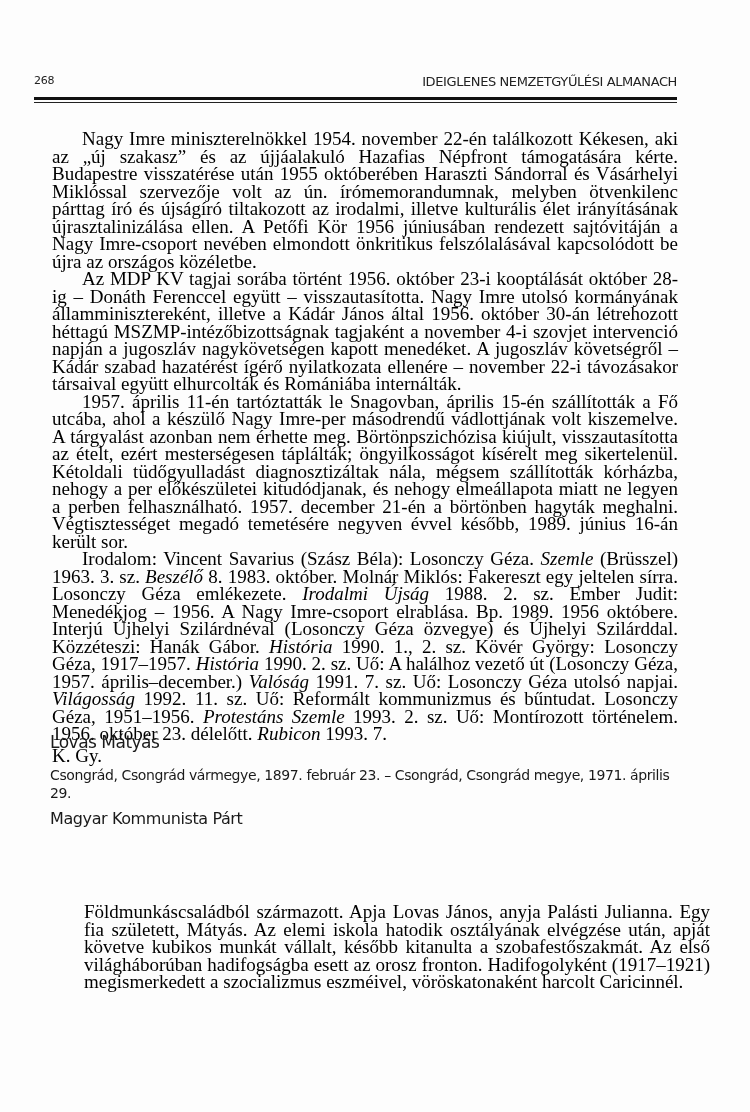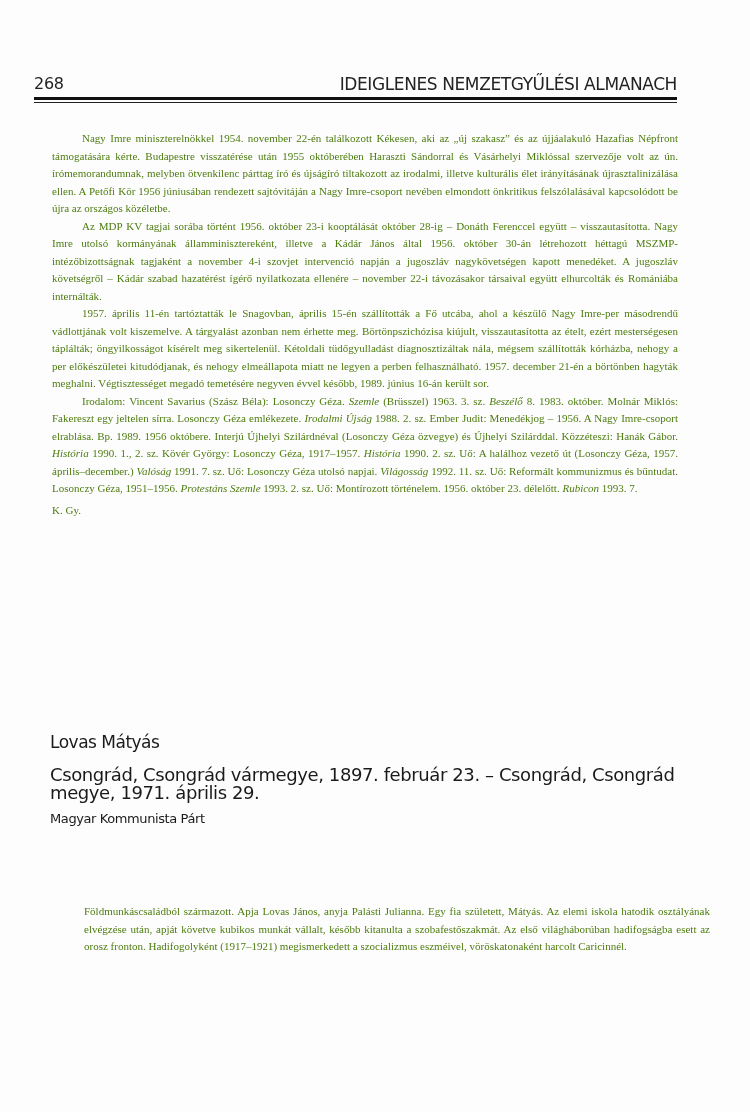--- a/index.html
+++ b/index.html
@@ -5,7 +5,7 @@
   html, body { margin: 0; padding: 0; background: #fdfdfd; }
   body { width: 750px; height: 1112px; position: relative; overflow: hidden; color: #1a1a1a; }
   .page-header { position: absolute; left: 34px; top: 74px; width: 643px; height: 30px; }
-  .page-number { position: absolute; left: 0; top: 0; font-family: "DejaVu Sans", sans-serif; font-size: 16px; letter-spacing: -0.3px; color: #222; }
+  .page-number { position: absolute; left: 0; top: 0; font-family: "DejaVu Sans", sans-serif; font-size: 11px; letter-spacing: -0.3px; color: #222; }
   .running-title { position: absolute; right: 0; top: 0; font-family: "DejaVu Sans", sans-serif; font-size: 17px; letter-spacing: -0.4px; color: #222; }
   .rule-thick { position: absolute; left: 0; top: 23px; width: 643px; height: 3px; background: #111; }
   .rule-thin { position: absolute; left: 0; top: 28px; width: 643px; height: 1px; background: #222; }

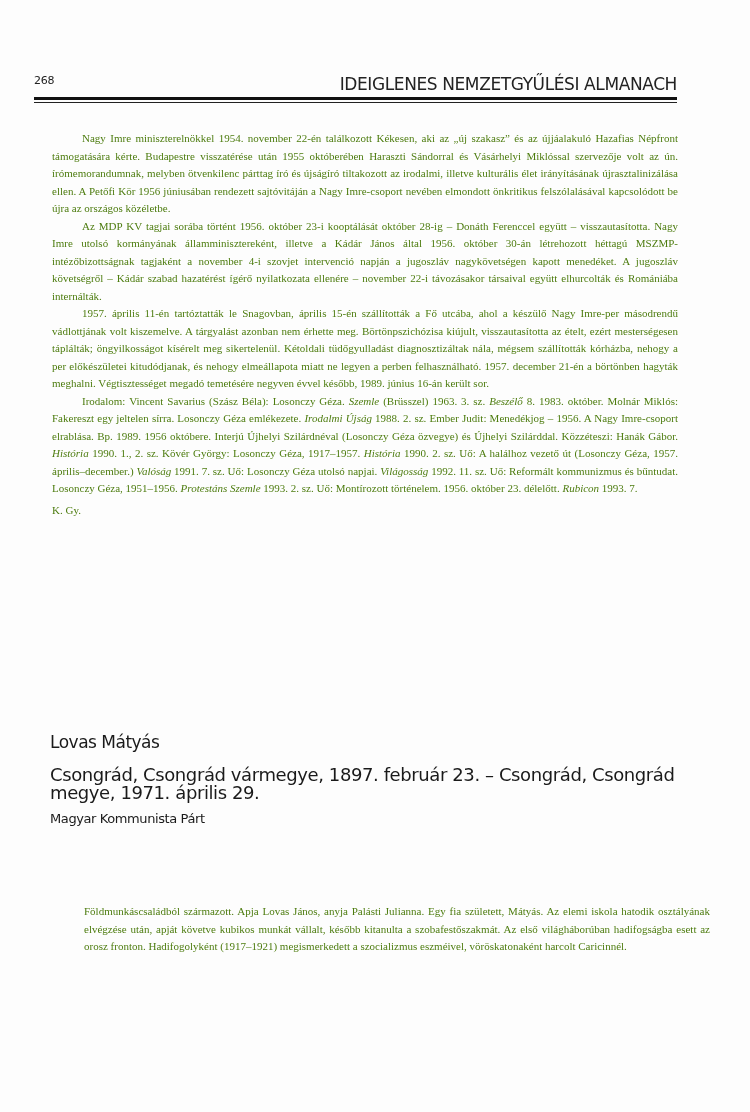--- a/index.html
+++ b/index.html
@@ -6,7 +6,7 @@
   body { width: 750px; height: 1112px; position: relative; overflow: hidden; color: #1a1a1a; }
   .page-header { position: absolute; left: 34px; top: 74px; width: 643px; height: 30px; }
   .page-number { position: absolute; left: 0; top: 0; font-family: "DejaVu Sans", sans-serif; font-size: 11px; letter-spacing: -0.3px; color: #222; }
-  .running-title { position: absolute; right: 0; top: 0; font-family: "DejaVu Sans", sans-serif; font-size: 17px; letter-spacing: -0.4px; color: #222; }
+  .running-title { position: absolute; right: 0; top: 0; font-family: "DejaVu Sans", sans-serif; font-size: 13px; letter-spacing: -0.4px; color: #222; }
   .rule-thick { position: absolute; left: 0; top: 23px; width: 643px; height: 3px; background: #111; }
   .rule-thin { position: absolute; left: 0; top: 28px; width: 643px; height: 1px; background: #222; }
 

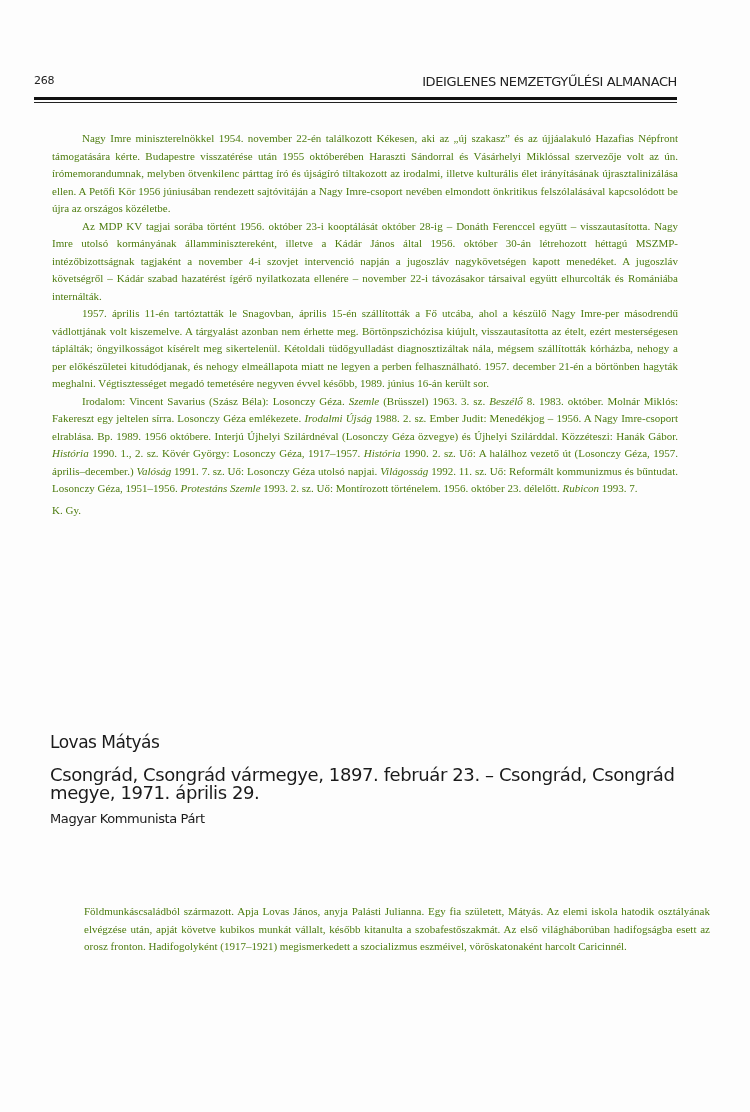--- a/index.html
+++ b/index.html
@@ -10,7 +10,7 @@
   .rule-thick { position: absolute; left: 0; top: 23px; width: 643px; height: 3px; background: #111; }
   .rule-thin { position: absolute; left: 0; top: 28px; width: 643px; height: 1px; background: #222; }
 
-  .body-text { position: absolute; left: 52px; width: 626px; font-family: "Liberation Serif", serif; font-size: 11px; line-height: 17.5px; text-align: justify; color: #4d7c0f; }
+  .body-text { position: absolute; left: 52px; width: 626px; font-family: "Liberation Serif", serif; font-size: 19px; line-height: 17.5px; text-align: justify; color: #000000; }
   .body-text p { margin: 0; text-indent: 30px; }
   .body-text .sig { text-indent: 0; margin-top: 4px; }
   .section-a { top: 130px; }

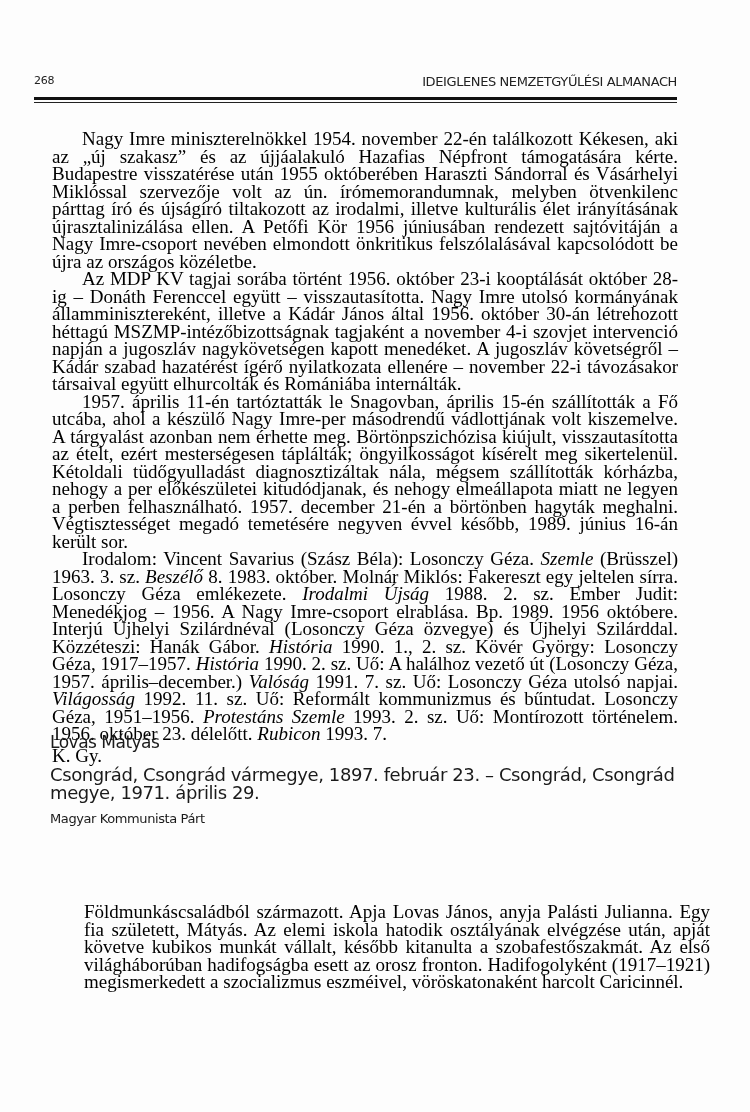--- a/index.html
+++ b/index.html
@@ -19,7 +19,7 @@
 
   .entry { position: absolute; left: 50px; top: 728px; width: 640px; font-family: "DejaVu Sans", sans-serif; color: #1a1a1a; }
   .entry-name { font-size: 17px; font-weight: normal; letter-spacing: -0.5px; margin: 0 0 10px 0; line-height: 28px; }
-  .entry-dates { font-size: 18px; letter-spacing: -0.4px; line-height: 18px; margin: 0 0 8px 0; }
+  .entry-dates { font-size: 14px; letter-spacing: -0.4px; line-height: 18px; margin: 0 0 8px 0; }
   .entry-party { font-size: 13px; letter-spacing: -0.4px; line-height: 18px; margin: 0; }
   i { }
 </style>

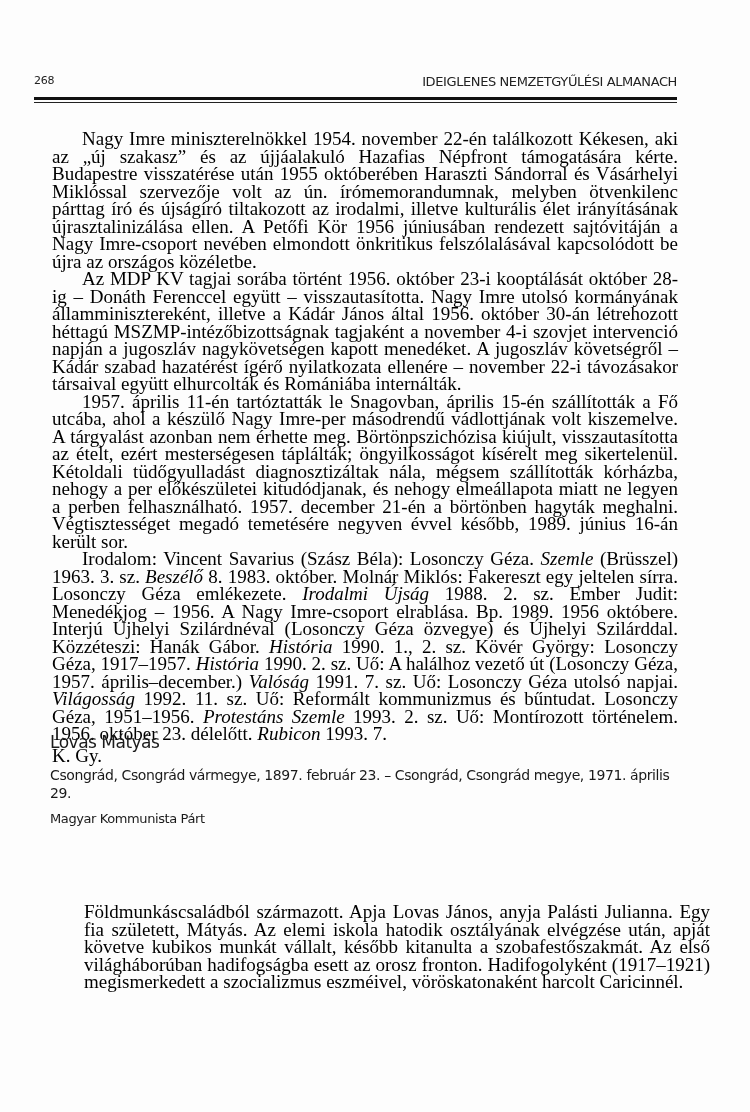--- a/index.html
+++ b/index.html
@@ -20,7 +20,7 @@
   .entry { position: absolute; left: 50px; top: 728px; width: 640px; font-family: "DejaVu Sans", sans-serif; color: #1a1a1a; }
   .entry-name { font-size: 17px; font-weight: normal; letter-spacing: -0.5px; margin: 0 0 10px 0; line-height: 28px; }
   .entry-dates { font-size: 14px; letter-spacing: -0.4px; line-height: 18px; margin: 0 0 8px 0; }
-  .entry-party { font-size: 13px; letter-spacing: -0.4px; line-height: 18px; margin: 0; }
+  .entry-party { font-size: 16px; letter-spacing: -0.4px; line-height: 18px; margin: 0; }
   i { }
 </style>
 </head>

